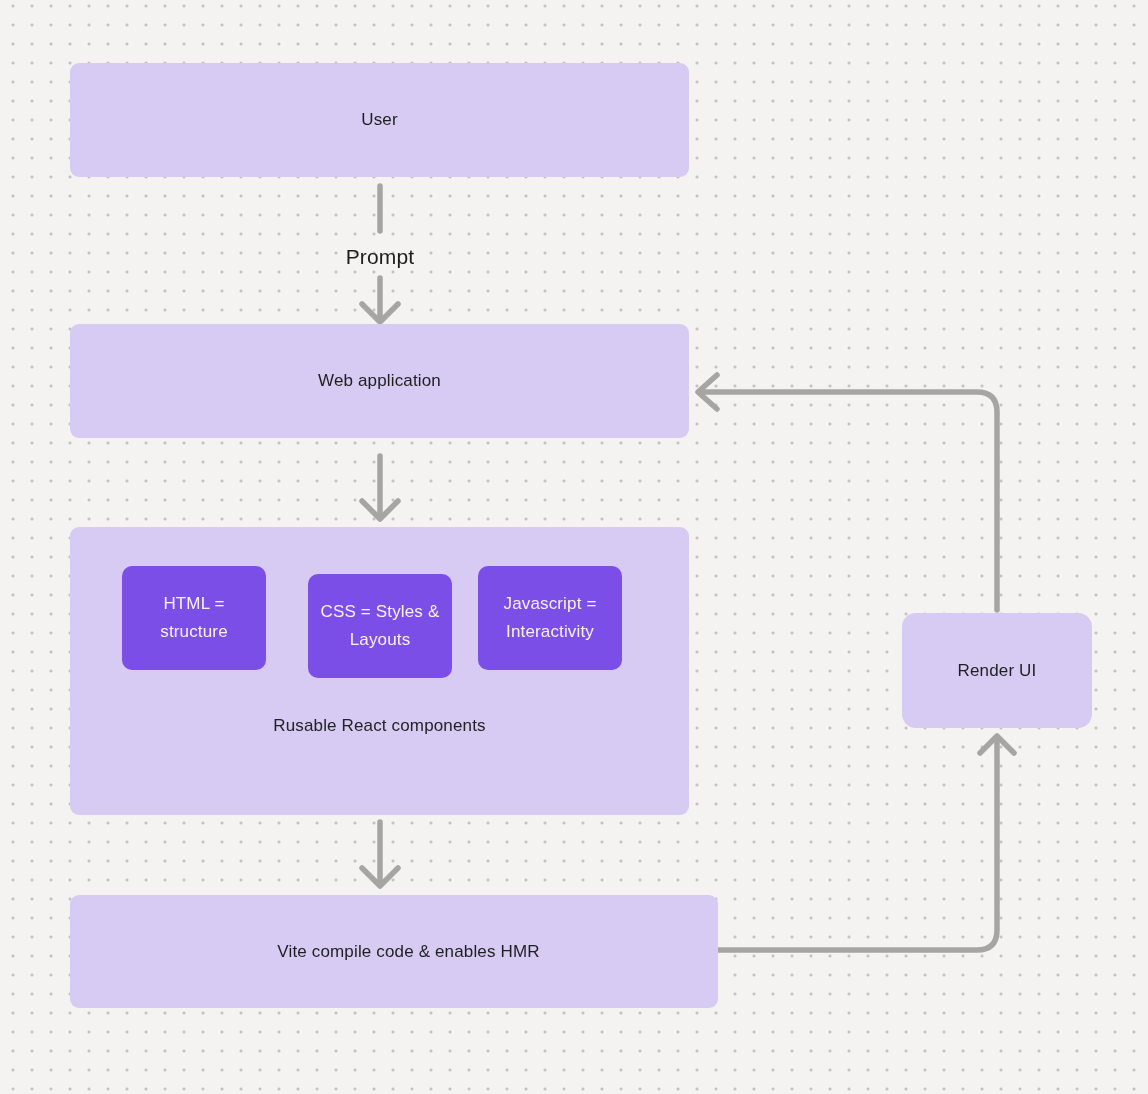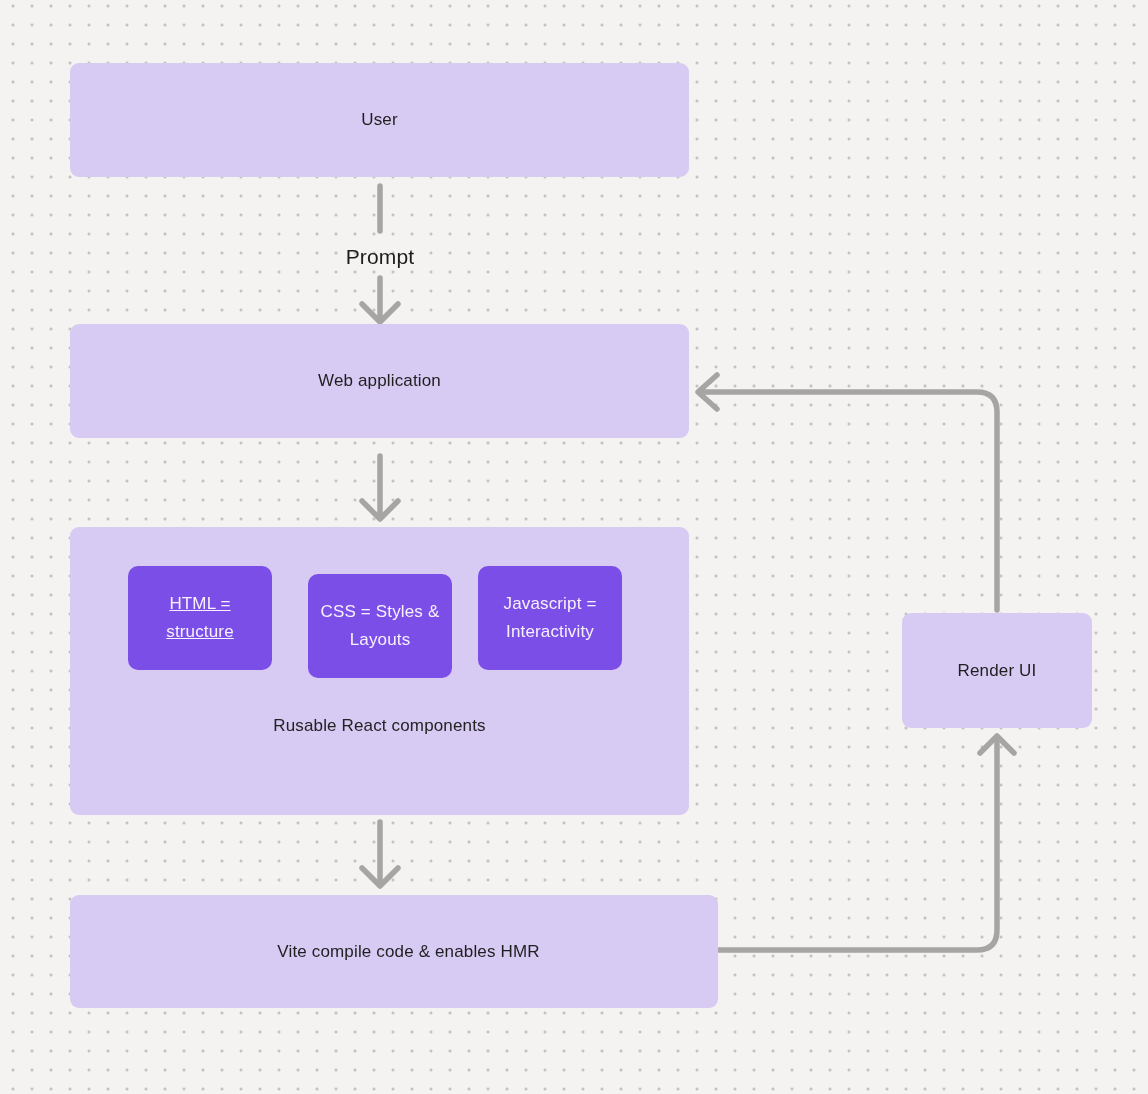--- a/index.html
+++ b/index.html
@@ -63,7 +63,7 @@
     padding: 0 8px;
     box-sizing: border-box;
   }
-  .chip-html { left: 58px; text-decoration: underline; }
+  .chip-html { left: 52px; }
   .chip-css  { left: 238px; margin-top: 8px; }
   .chip-js   { left: 408px; }
   .group-label {

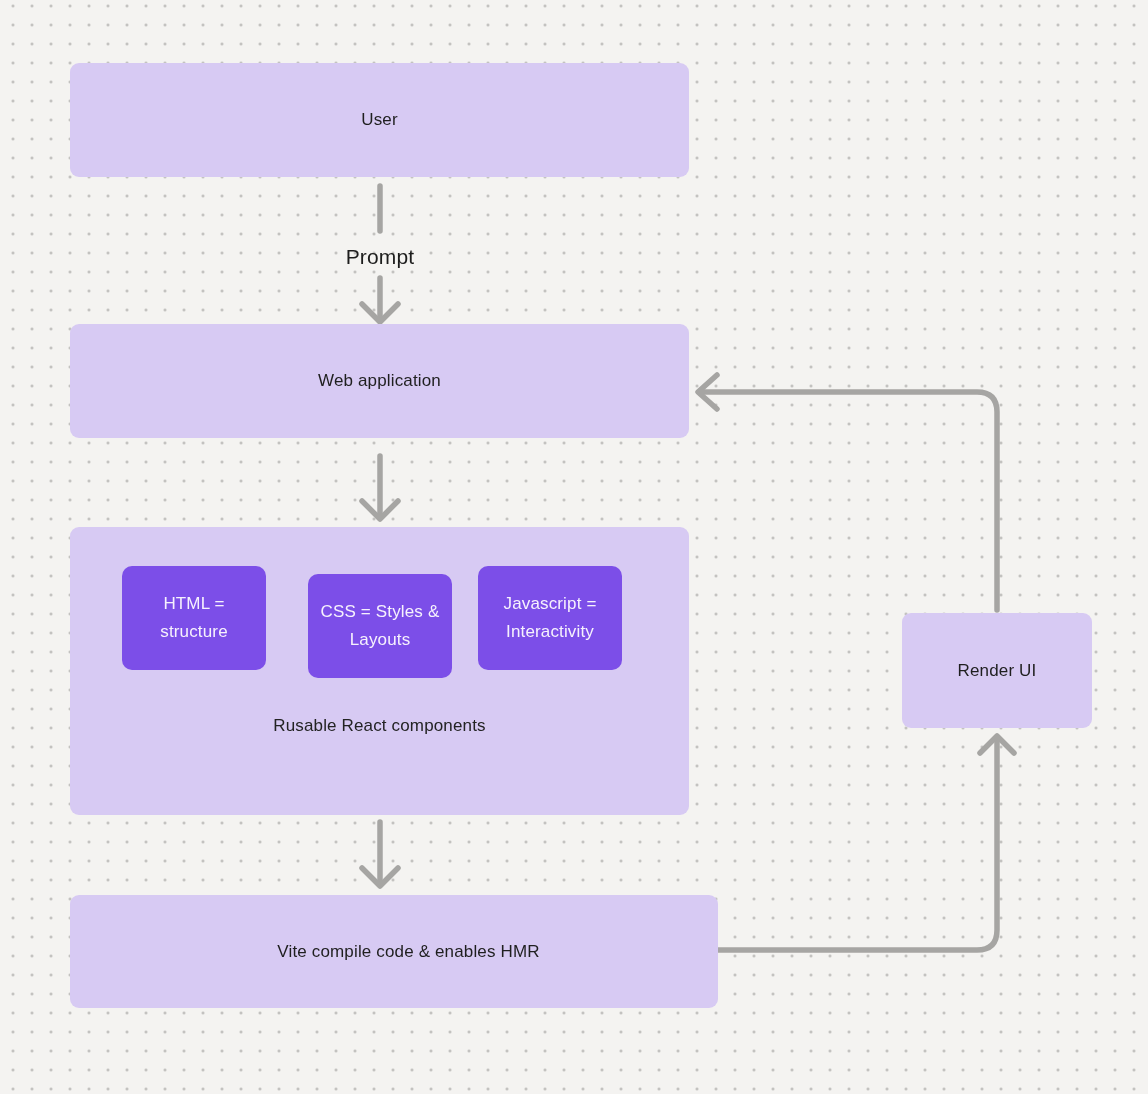--- a/index.html
+++ b/index.html
@@ -43,7 +43,7 @@
   .node-webapp      { left: 70px;  top: 324px; width: 619px; height: 114px; }
   .node-group       { left: 70px;  top: 527px; width: 619px; height: 288px; display: block; }
   .node-vite        { left: 70px;  top: 895px; width: 619px; height: 113px; padding-left: 29px; }
-  .node-render      { left: 902px; top: 613px; width: 190px; height: 115px; }
+  .node-render      { left: 902px; top: 613px; width: 190px; height: 115px; border-radius: 14px; }
   .chip {
     position: absolute;
     top: 39px;

